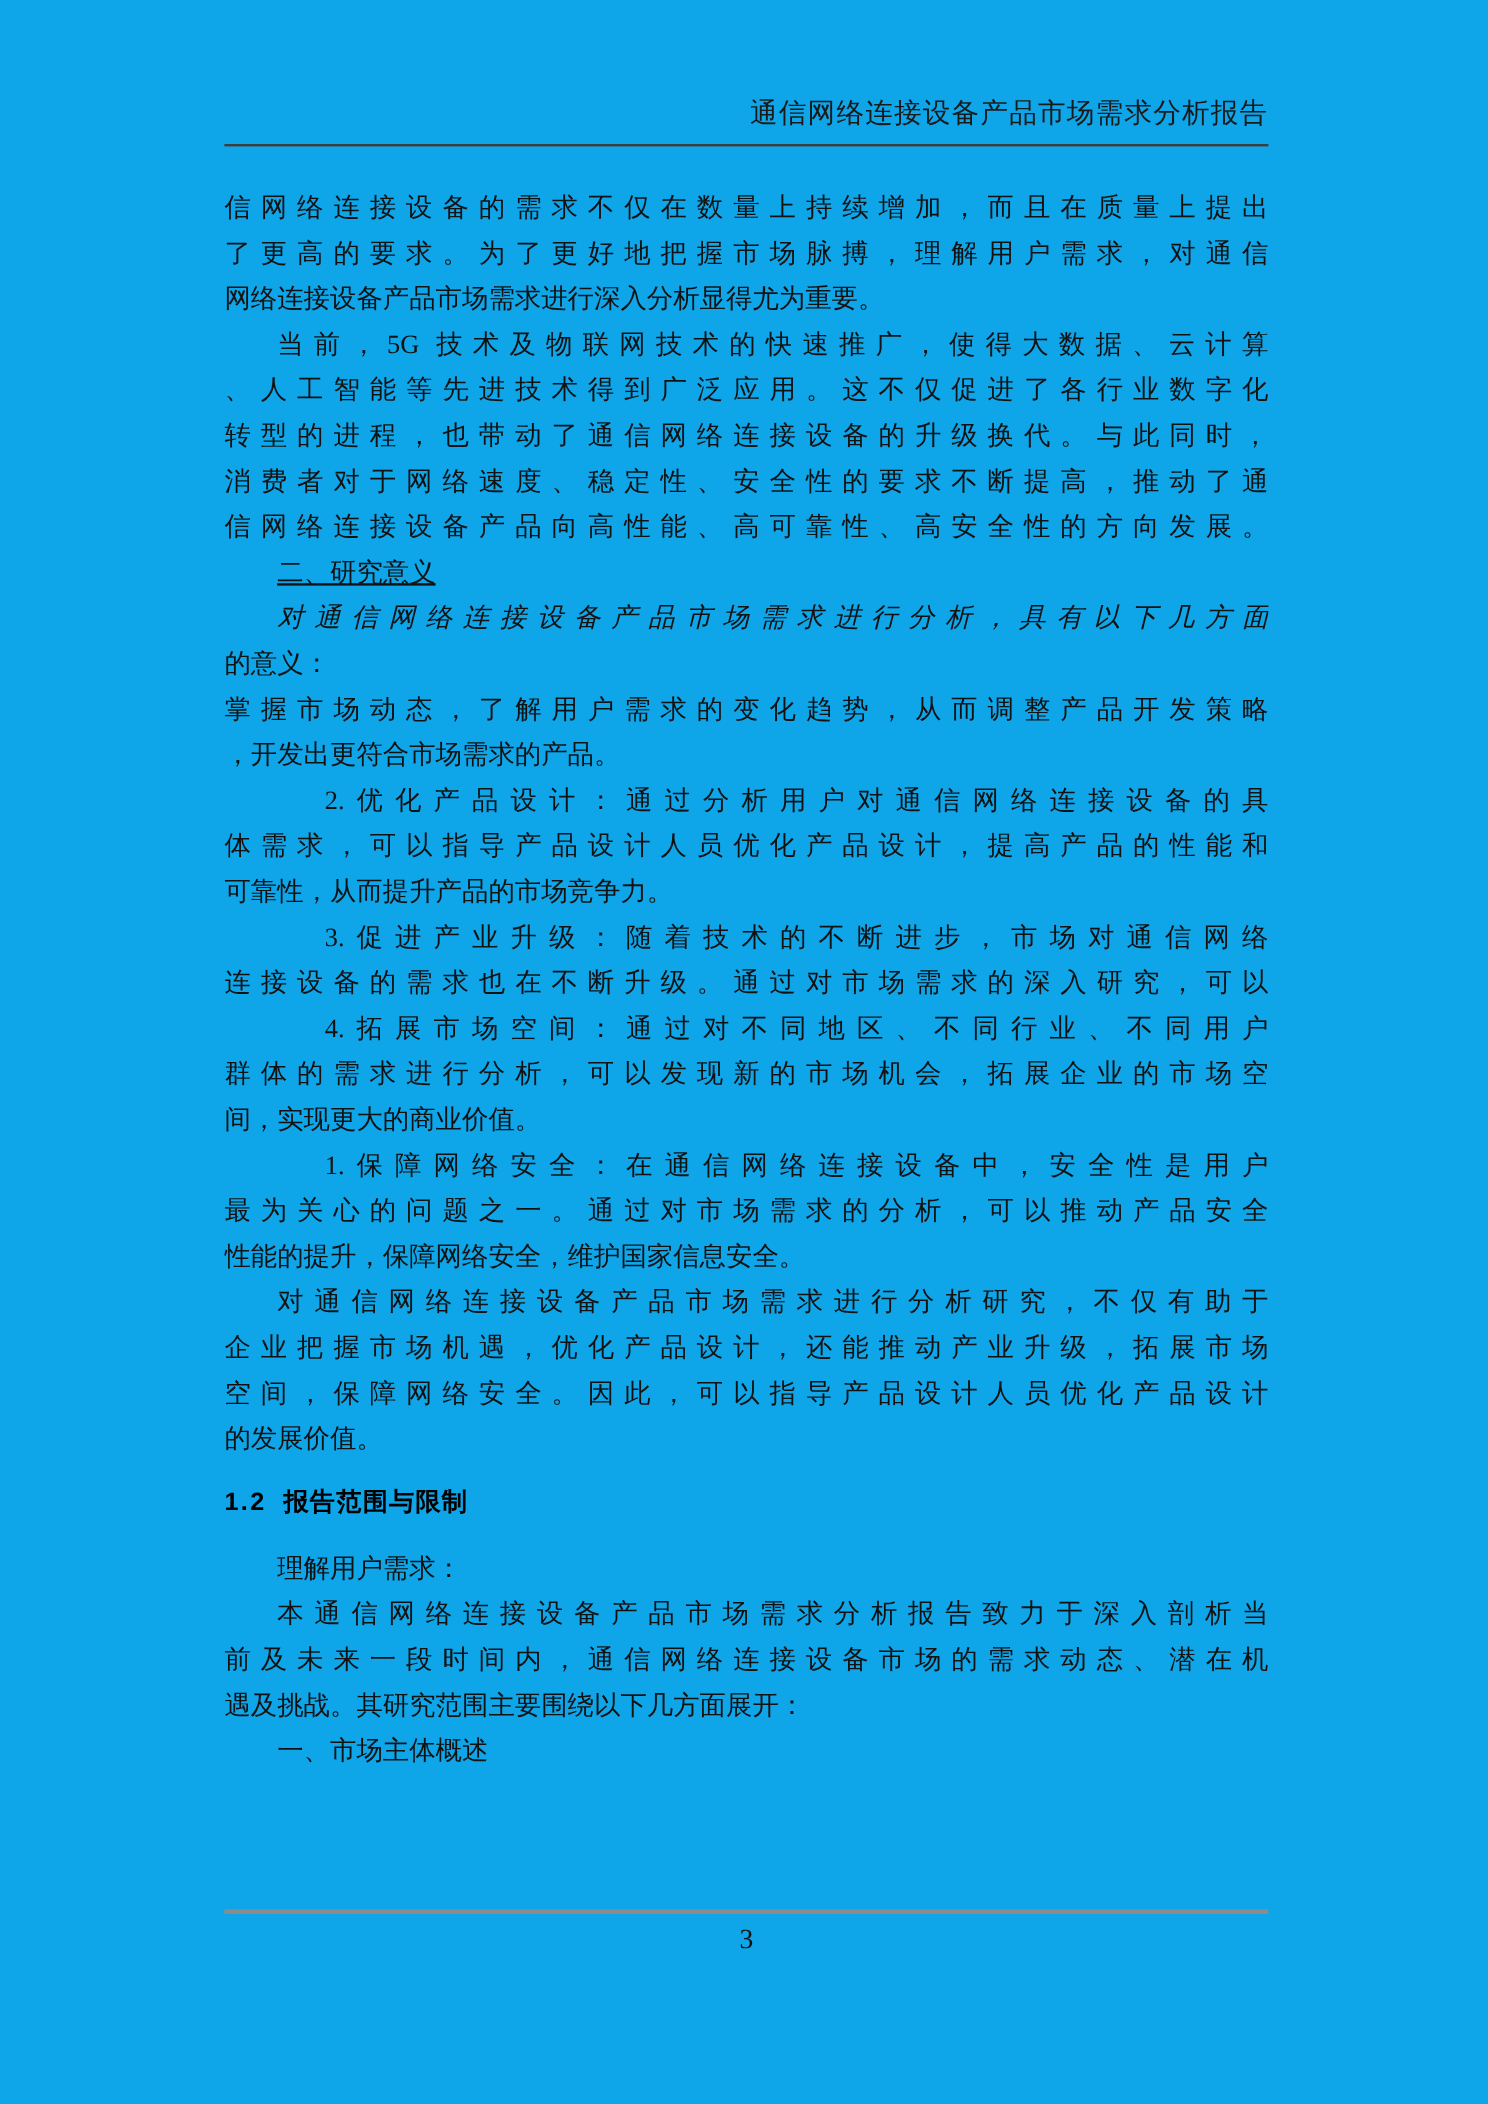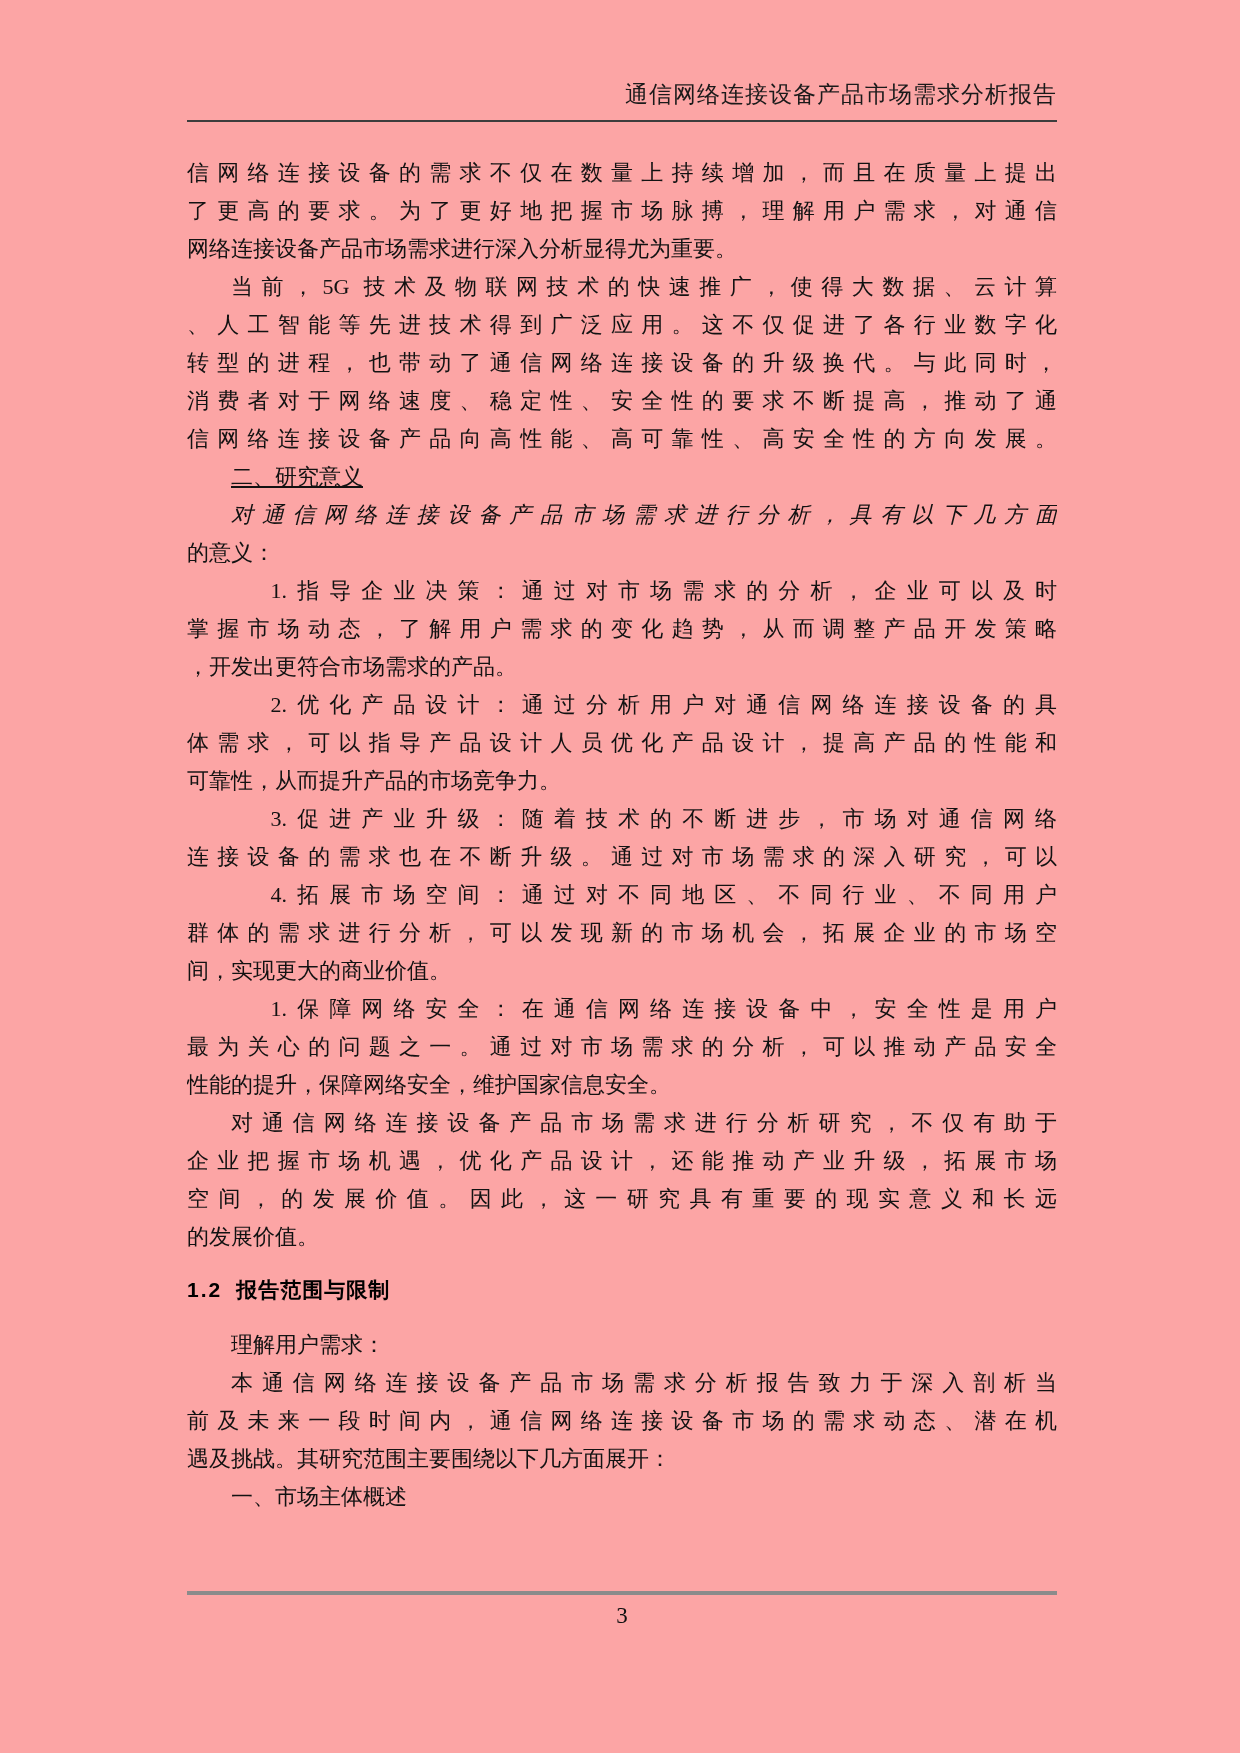--- a/index.html
+++ b/index.html
@@ -8,7 +8,7 @@
     position: relative;
     width: 1240px;
     height: 1753px;
-    background: #fca5a5;
+    background: #0ea5e9;
     color: #111111;
     font-family: "Liberation Serif", "DejaVu Serif", serif;
     overflow: hidden;

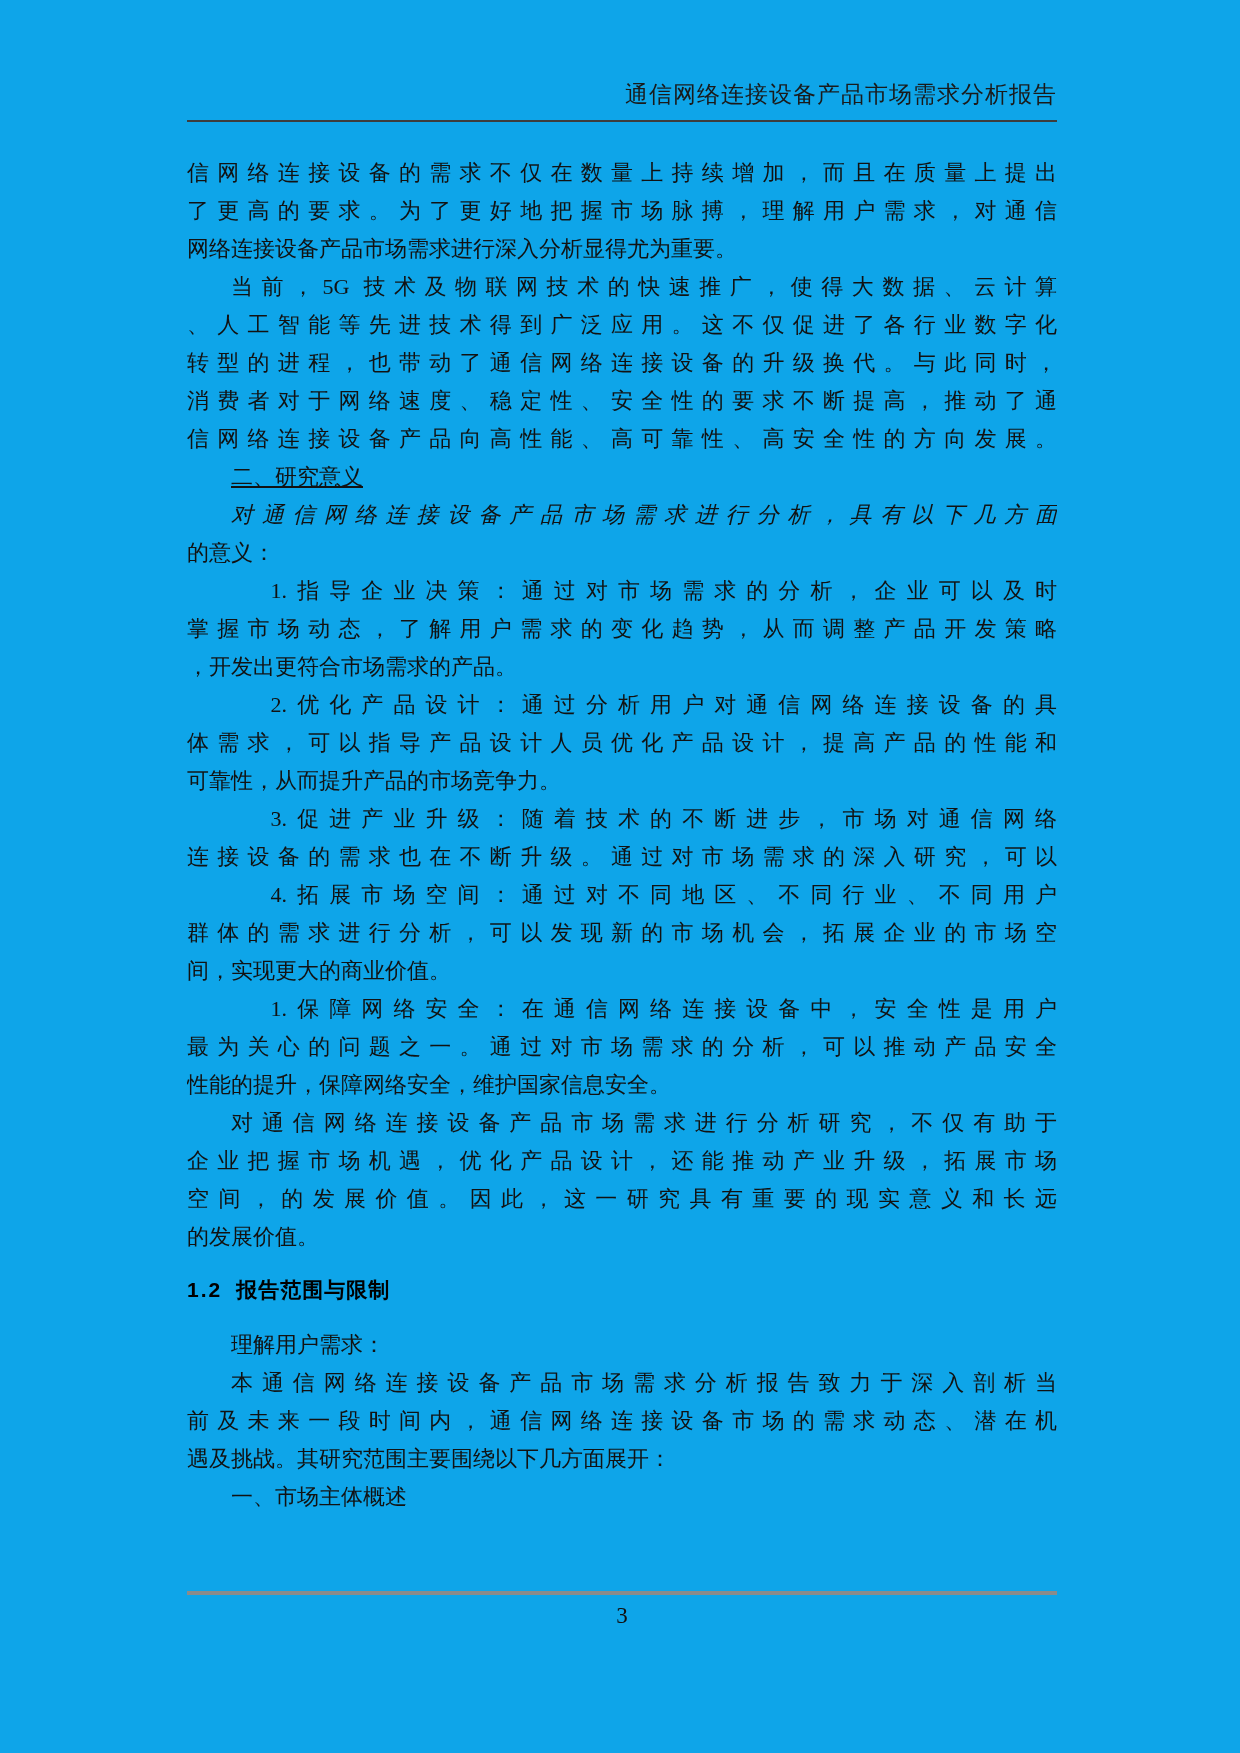--- a/index.html
+++ b/index.html
@@ -104,7 +104,6 @@
         <div class="line" style="padding-left: 2em; text-decoration: underline;">二、研究意义</div>
         <div class="line just" style="padding-left: 2em; font-style: italic;">对通信网络连接设备产品市场需求进行分析，具有以下几方面</div>
         <div class="line">的意义：</div>
-        <div class="line just" style="padding-left: 3.8em;">1.指导企业决策：通过对市场需求的分析，企业可以及时</div>
         <div class="line just">掌握市场动态，了解用户需求的变化趋势，从而调整产品开发策略</div>
         <div class="line">，开发出更符合市场需求的产品。</div>
         <div class="line just" style="padding-left: 3.8em;">2.优化产品设计：通过分析用户对通信网络连接设备的具</div>

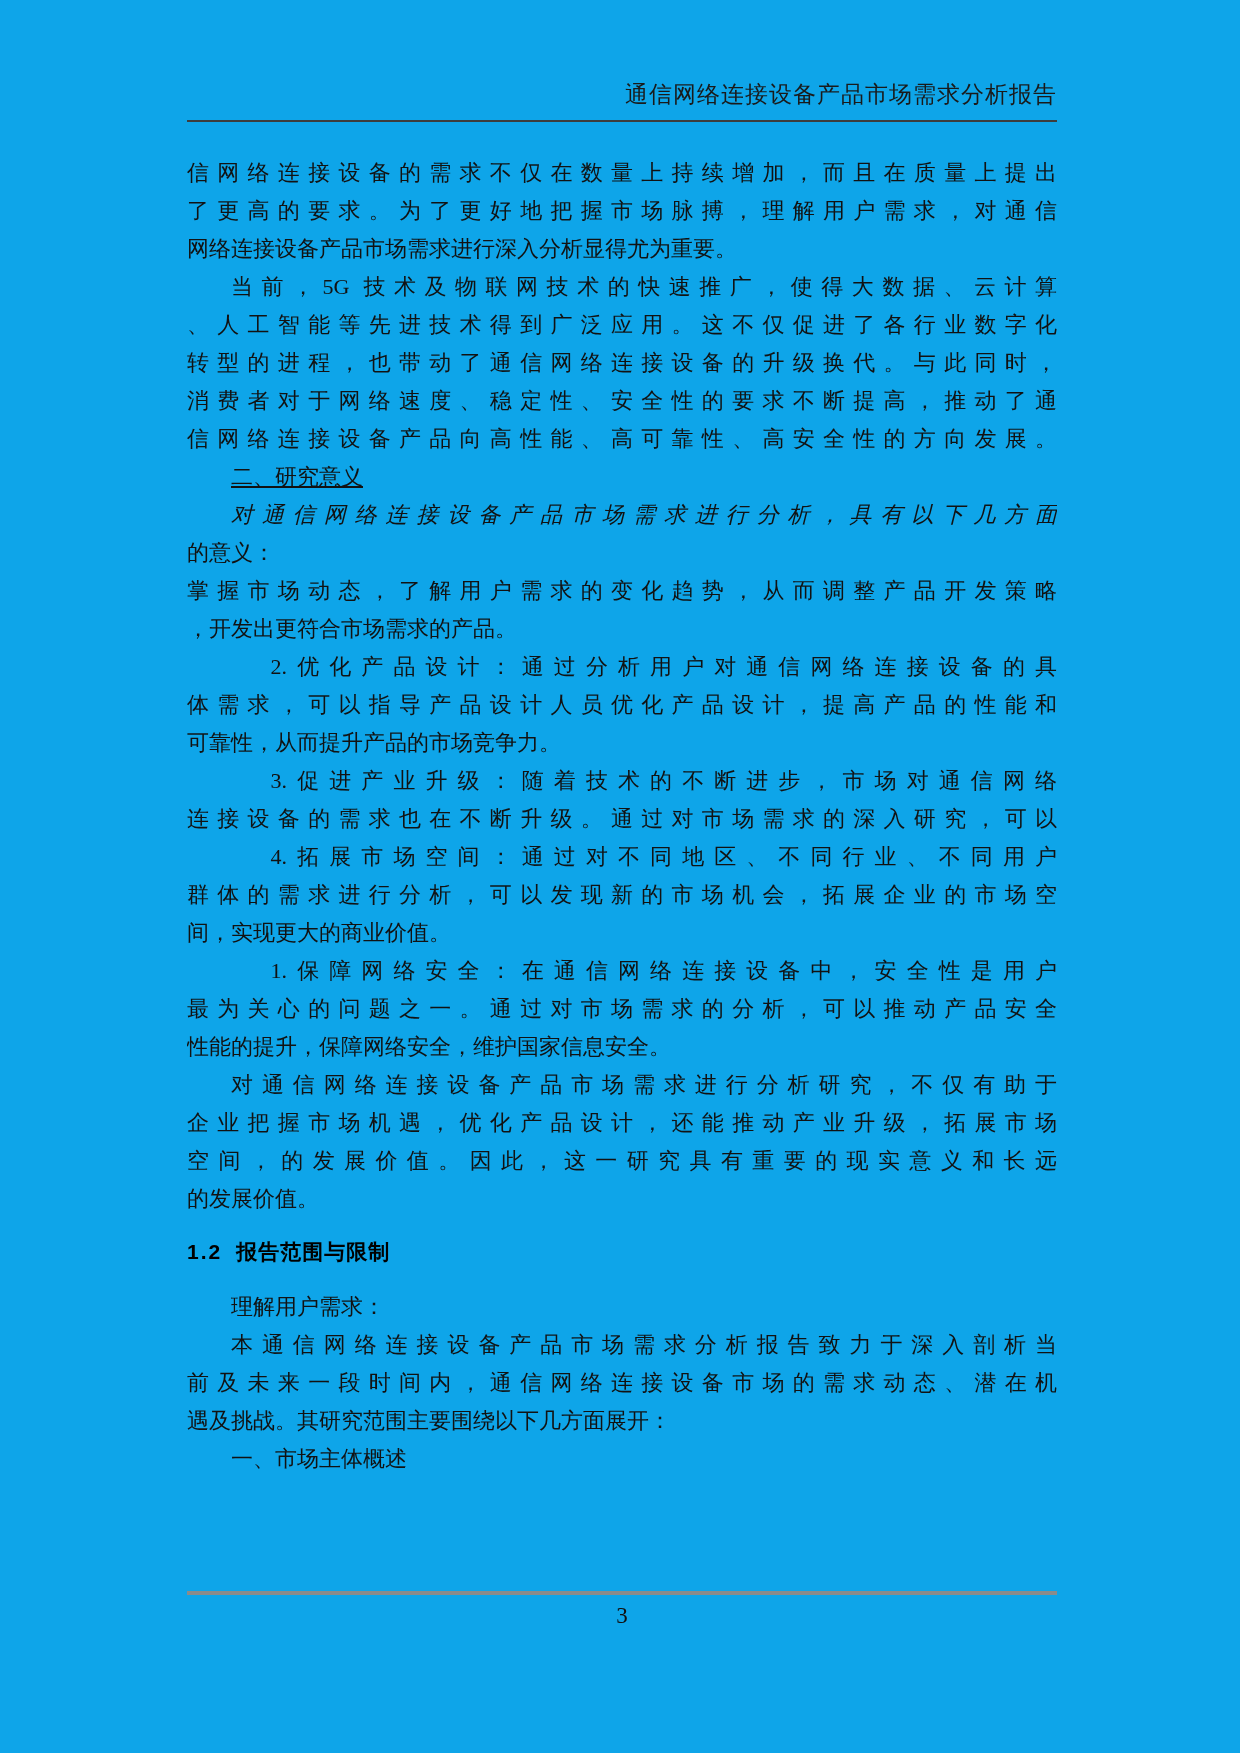--- a/index.html
+++ b/index.html
@@ -119,7 +119,7 @@
         <div class="line">性能的提升，保障网络安全，维护国家信息安全。</div>
         <div class="line just" style="padding-left: 2em;">对通信网络连接设备产品市场需求进行分析研究，不仅有助于</div>
         <div class="line just">企业把握市场机遇，优化产品设计，还能推动产业升级，拓展市场</div>
-        <div class="line just">空间，的发展价值。因此，这一研究具有重要的现实意义和长远</div>
+        <div class="line just">空间，保障网络安全。因此，可以指导产品设计人员优化产品设计</div>
         <div class="line">的发展价值。</div>
       </div>
 

